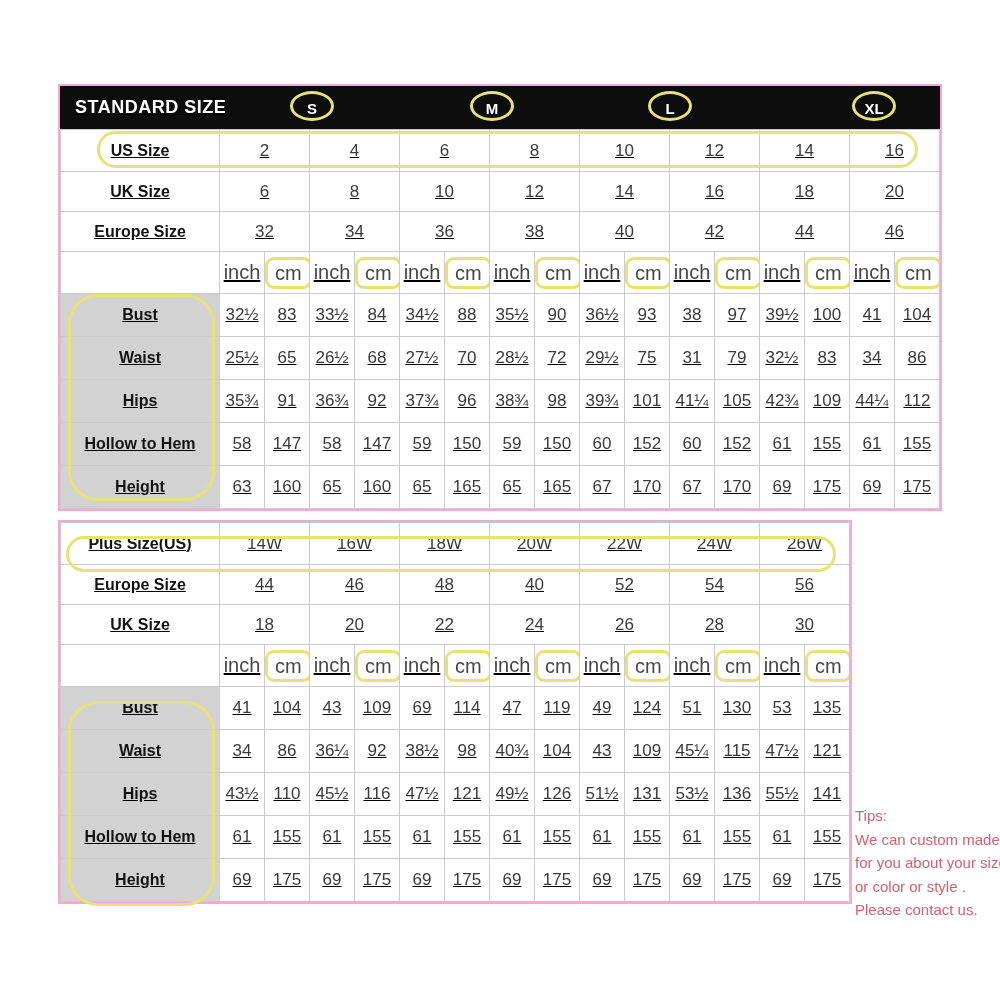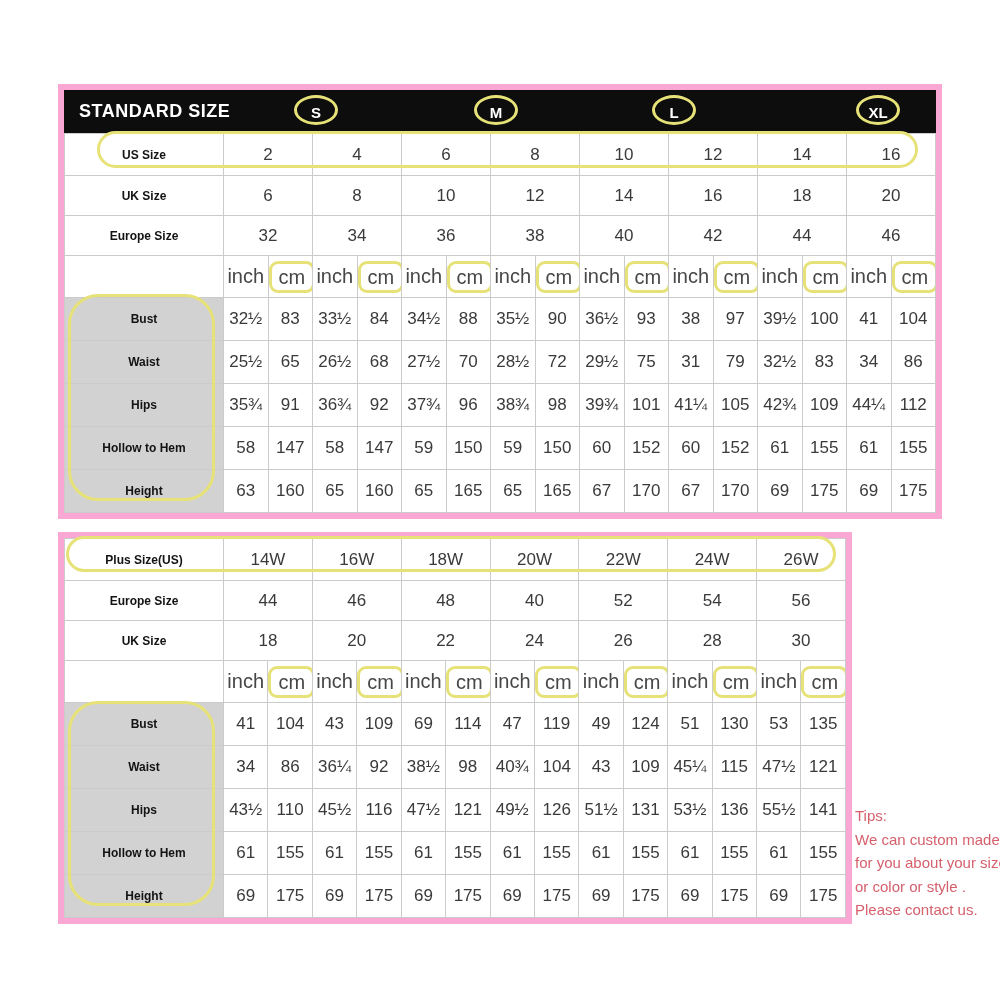--- a/index.html
+++ b/index.html
@@ -8,7 +8,7 @@
     font-family:"Liberation Sans",sans-serif;overflow:hidden;
   }
   
-  .tblbox{position:absolute;border:6px solid #f9a8d4;background:#fff;box-sizing:border-box;}
+  .tblbox{position:absolute;border:2px solid #f9a8d4;background:#fff;box-sizing:border-box;text-decoration:underline;}
   .tblbox.std{left:58px;top:84px;width:884px;}
   .tblbox.plus{left:58px;top:532px;width:794px;}
   .hdr{

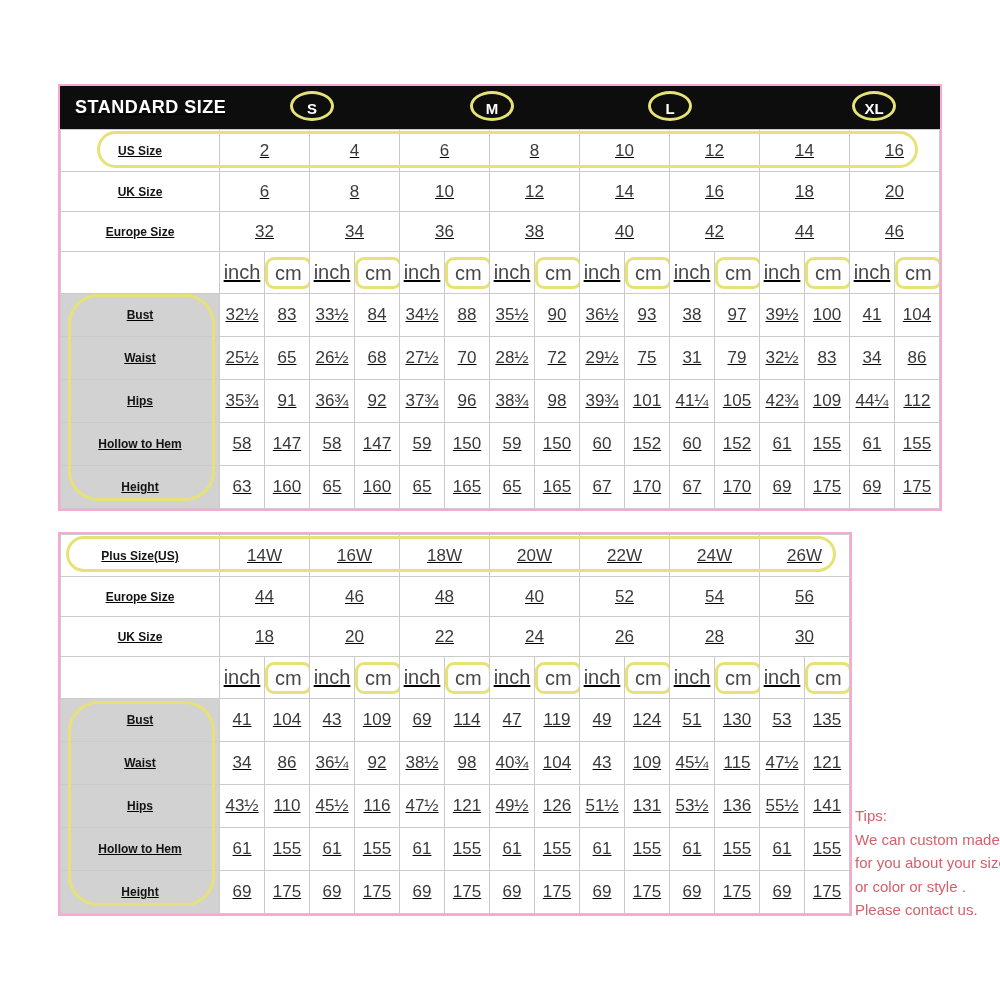--- a/index.html
+++ b/index.html
@@ -30,7 +30,7 @@
     border:1px solid #cbcbcb;text-align:center;vertical-align:middle;
     font-size:17px;color:#3a3a3a;font-weight:normal;padding:0;overflow:hidden;
   }
-  th.lbl{font-weight:bold;color:#131313;font-size:12px;}
+  th.lbl{font-weight:bold;color:#131313;font-size:16px;}
   th.lbl-gray{background:#d2d2d2;margin-left:9px;}
   tr.r-size0{height:42px;} tr.r-size{height:40px;}
   tr.r-unit{height:42px;} tr.r-meas{height:43px;}

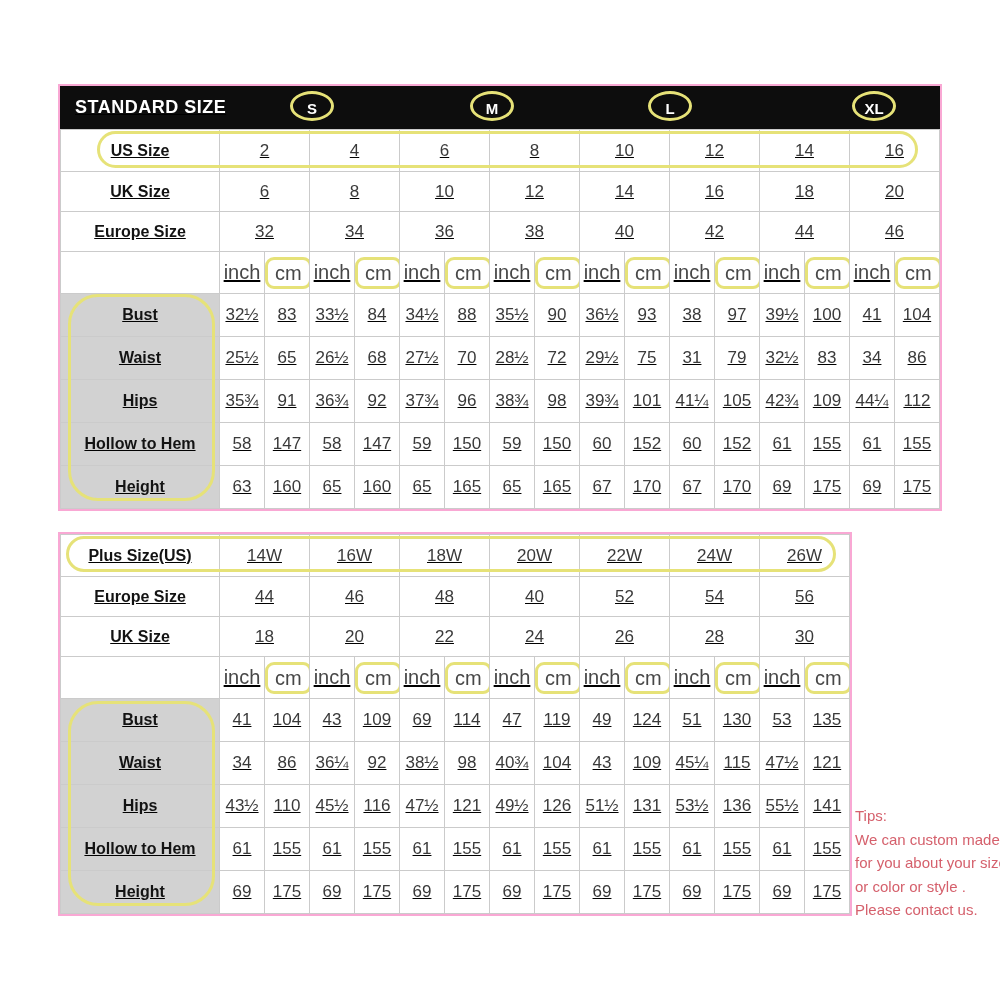--- a/index.html
+++ b/index.html
@@ -10,7 +10,7 @@
   
   .tblbox{position:absolute;border:2px solid #f9a8d4;background:#fff;box-sizing:border-box;text-decoration:underline;}
   .tblbox.std{left:58px;top:84px;width:884px;}
-  .tblbox.plus{left:58px;top:532px;width:794px;}
+  .tblbox.plus{left:58px;top:520px;width:794px;}
   .hdr{
     height:43px;background:#0d0d0d;position:relative;
     display:flex;align-items:center;

